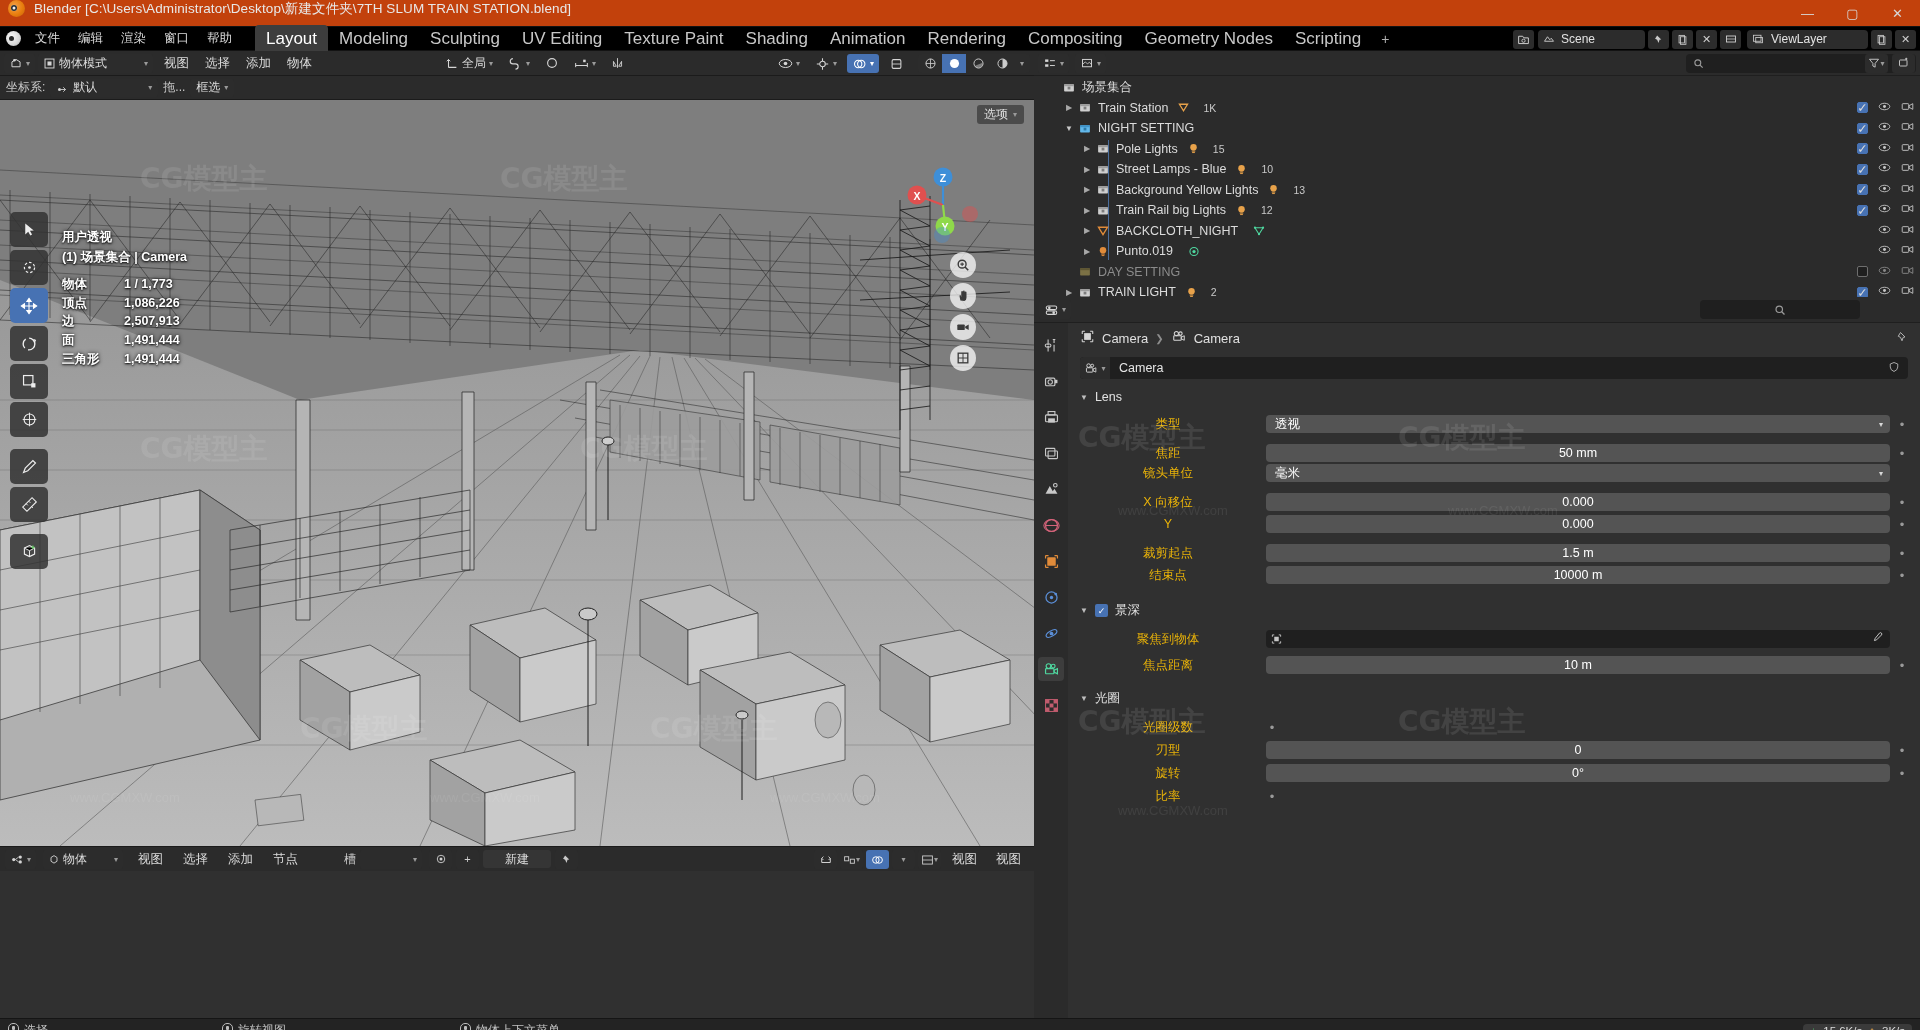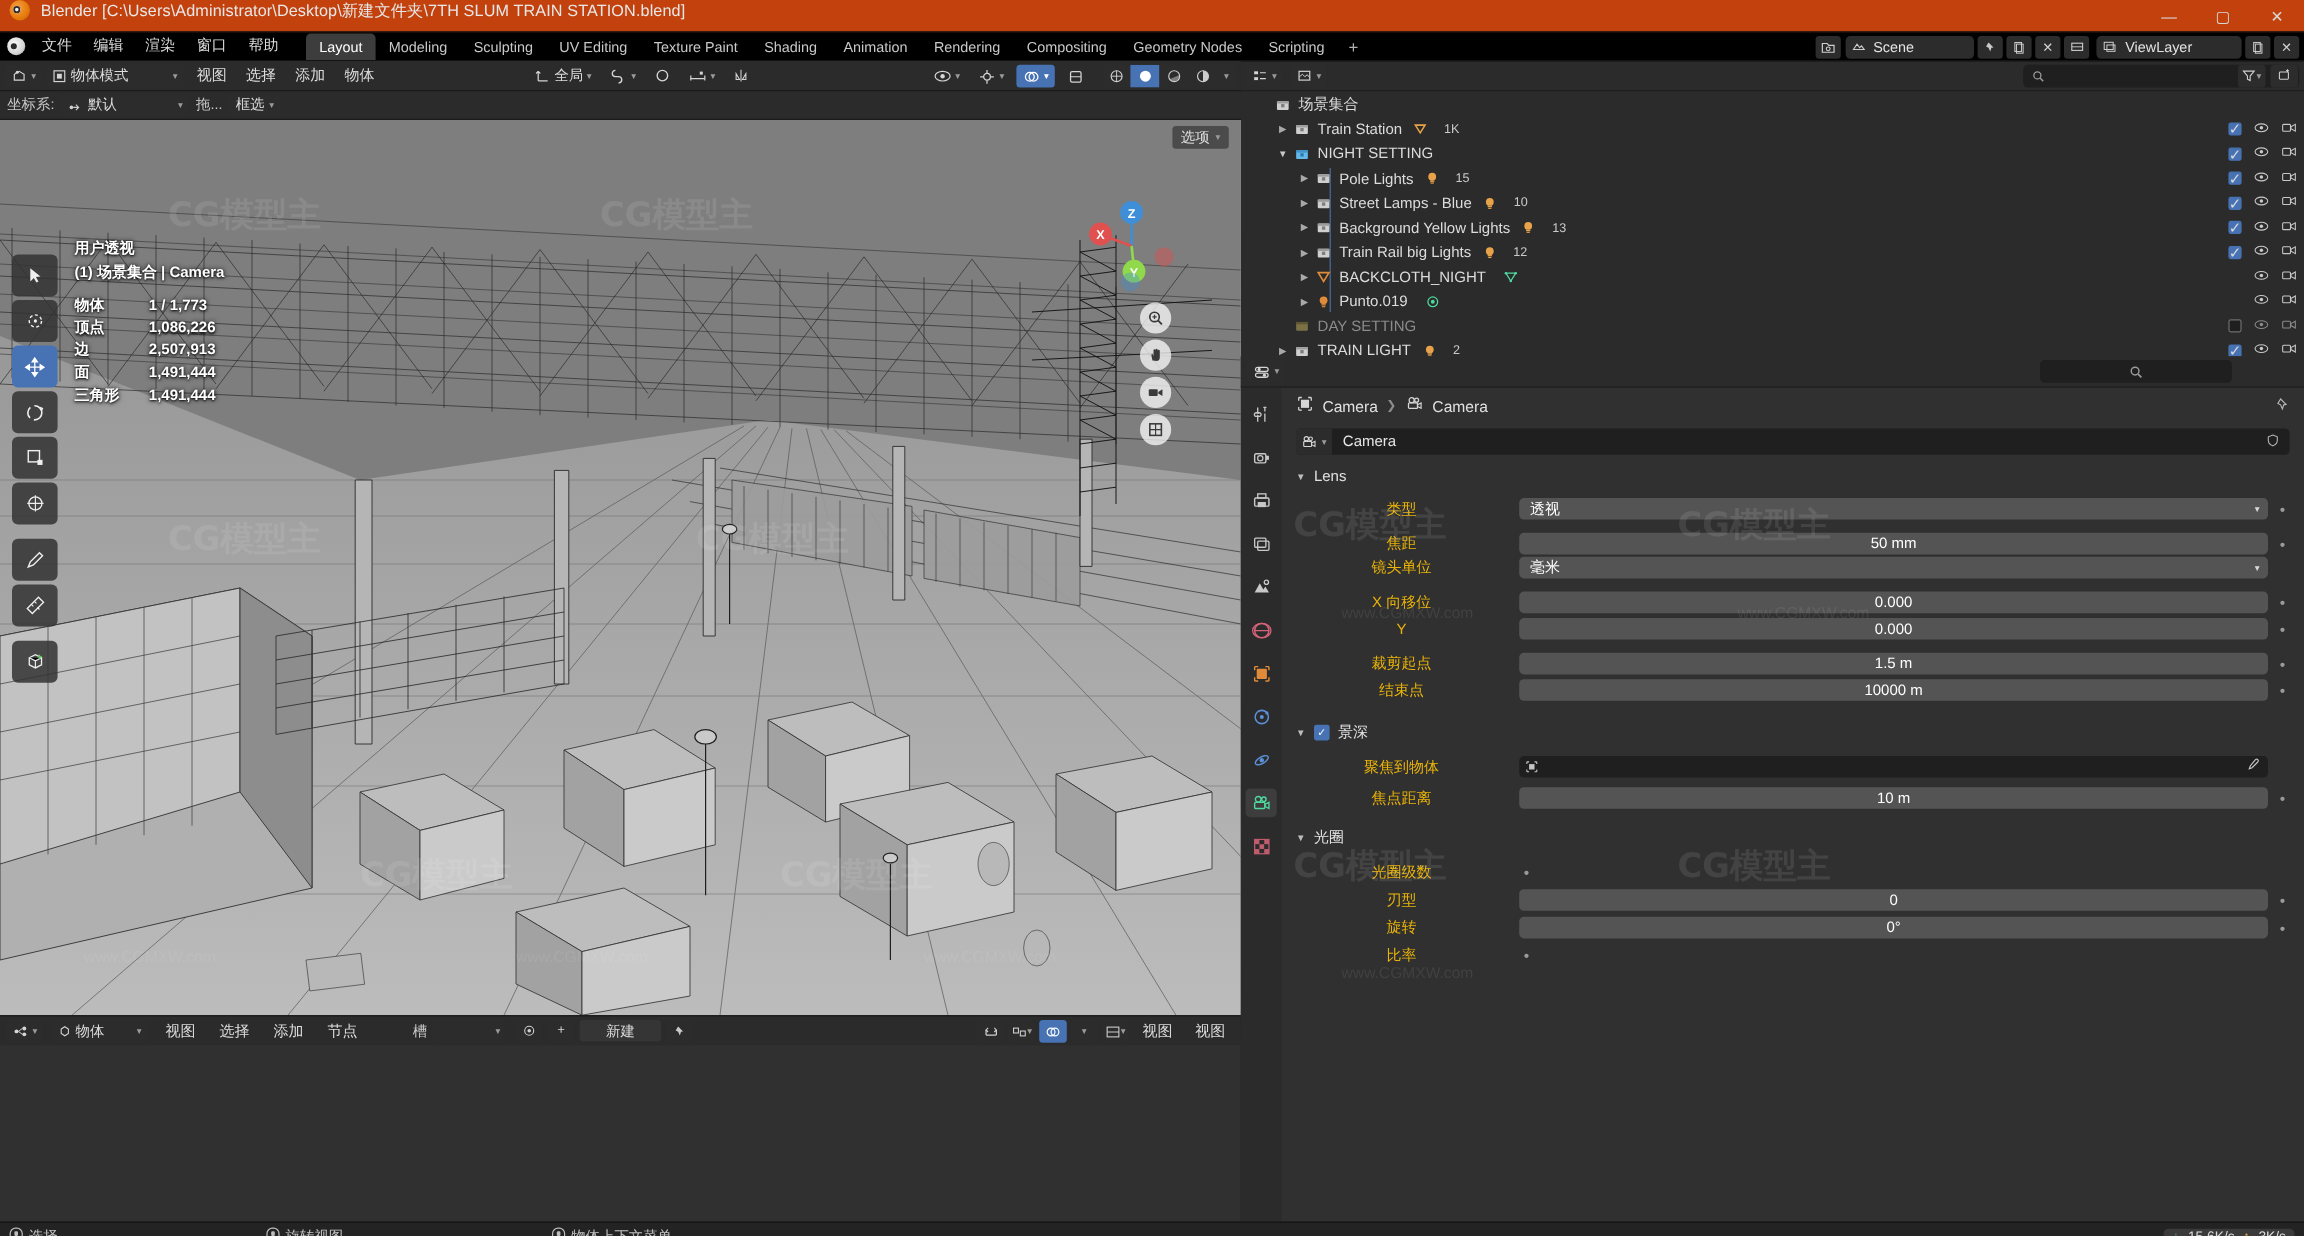--- a/index.html
+++ b/index.html
@@ -29,7 +29,7 @@
   .tl::after{content:"";position:absolute;width:5px;height:5px;border-radius:50%;background:#2a2a2a;left:3px;top:5px;}
   .menu-item { font-size:12.5px; padding:3px 9px; color:#dcdcdc; cursor:default; border-radius:3px; }
   .wsp-sep { width:14px; }
-  .wstab { font-size:12px; padding:4px 11px; color:#c8c8c8; border-radius:4px 4px 0 0; }
+  .wstab { font-size:17px; padding:4px 11px; color:#c8c8c8; border-radius:4px 4px 0 0; }
   .wstab.active { background:#3d3d3d; color:#ffffff; }
   .wstab-plus { font-size:14px; color:#b0b0b0; padding:2px 9px; }
 

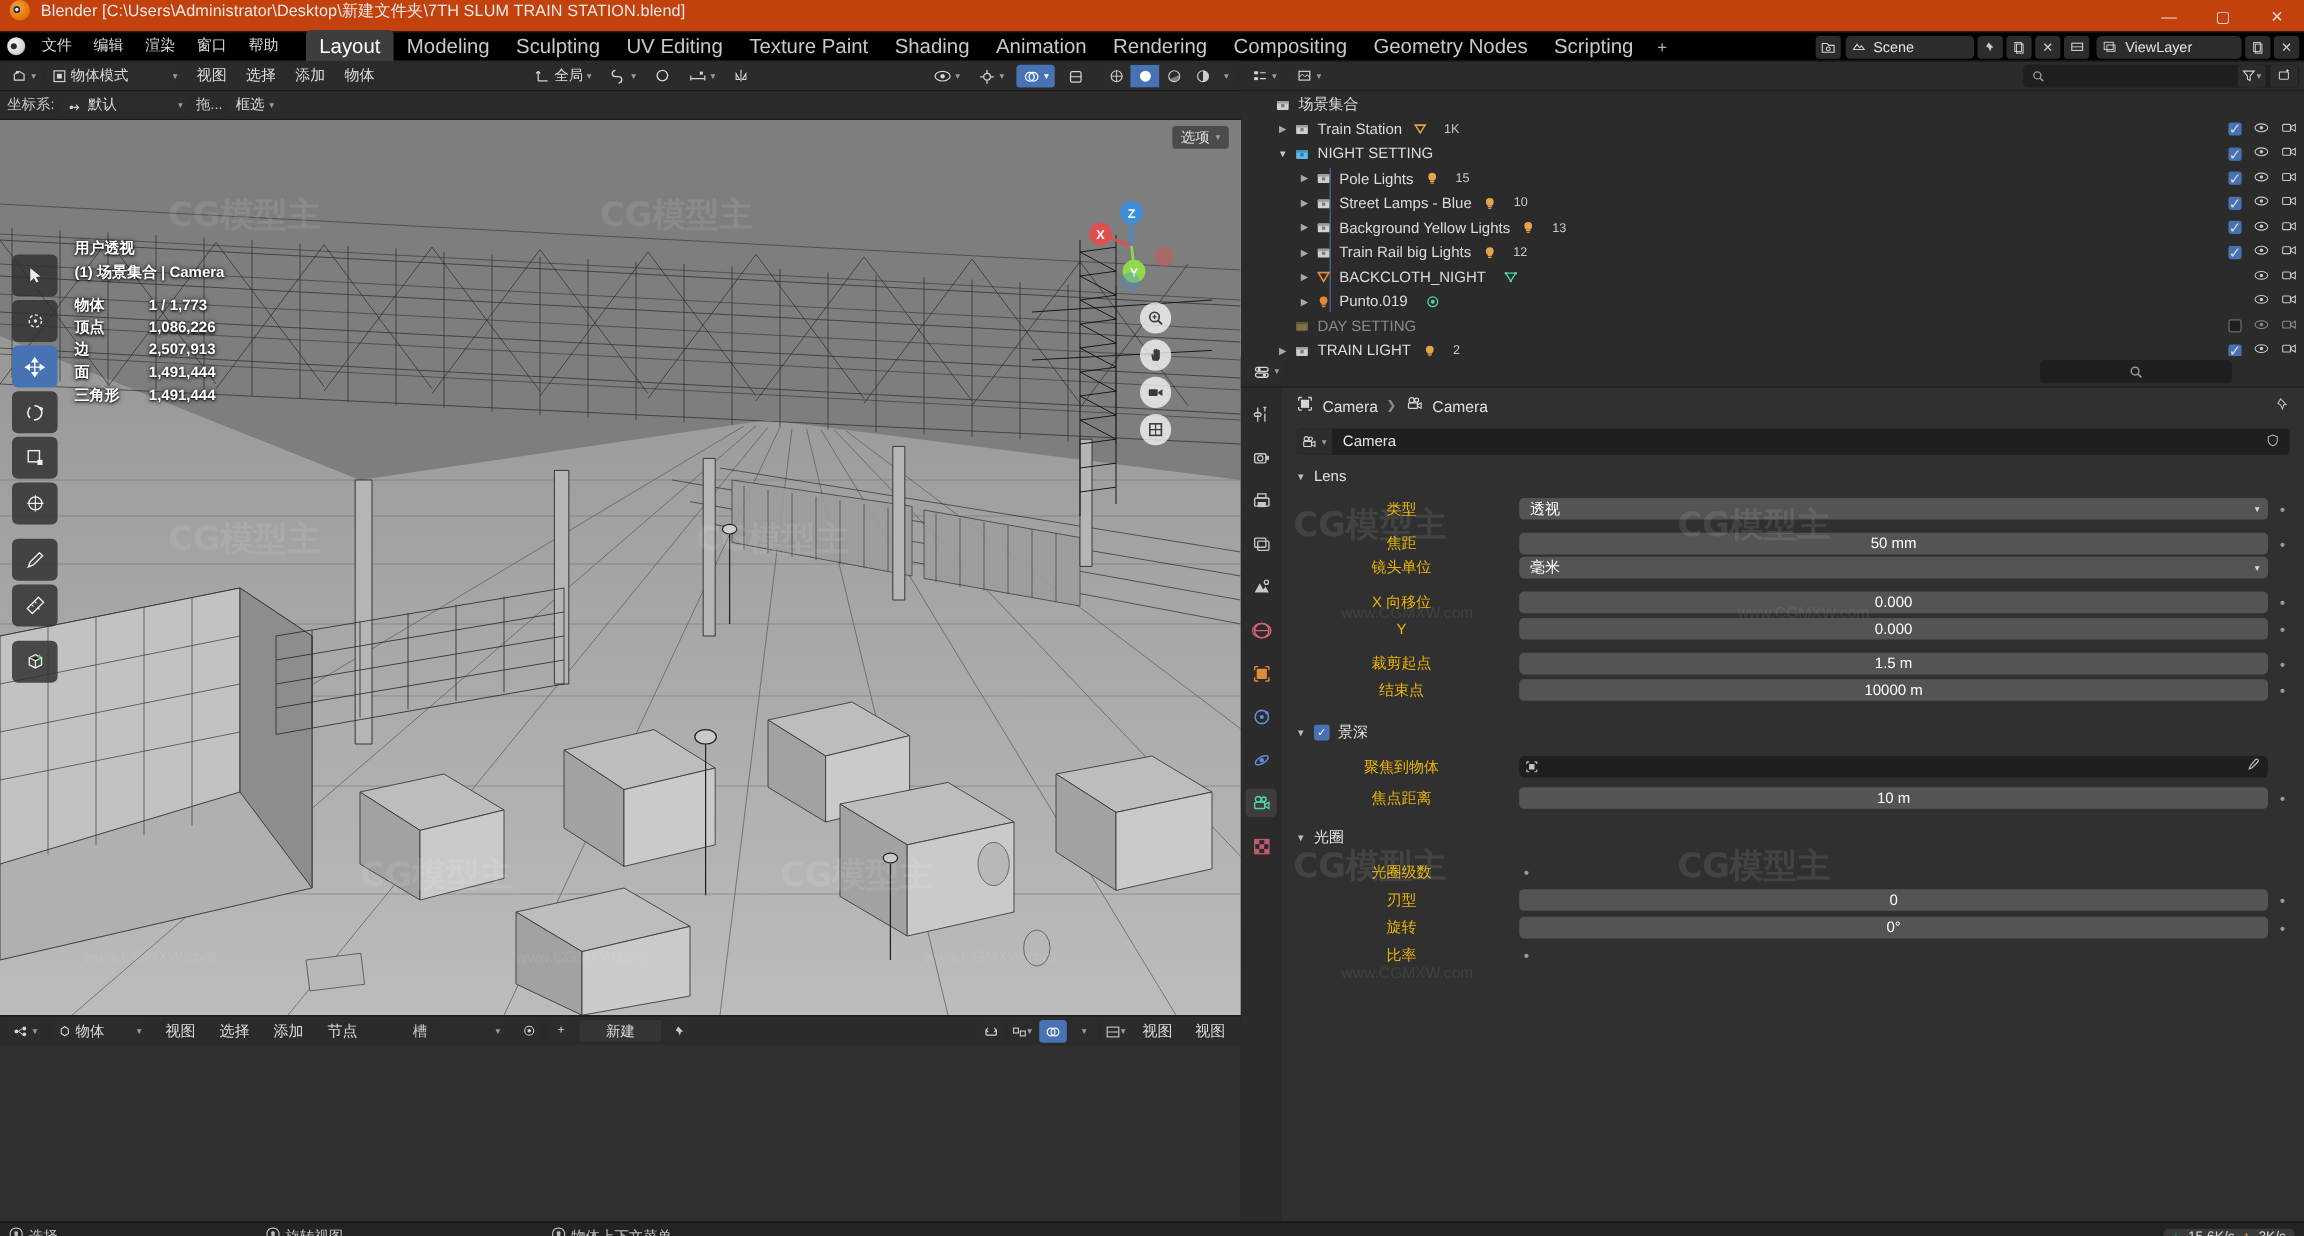--- a/index.html
+++ b/index.html
@@ -74,7 +74,7 @@
      background:linear-gradient(170deg,#9a9a9a 0%, #8e8e8e 28%, #a2a2a2 60%, #b4b4b4 100%); }
   .vp-svg { position:absolute; inset:0; }
 
-  .stats { position:absolute; left:62px; top:98px; font-size:12.5px; color:#ffffff;
+  .stats { position:absolute; left:62px; top:128px; font-size:12.5px; color:#ffffff;
      text-shadow:0 0 4px rgba(0,0,0,.85),0 1px 2px rgba(0,0,0,.9); line-height:18.6px; }
   .stats .row { display:flex; }
   .stats .k { width:62px; font-weight:bold;}

